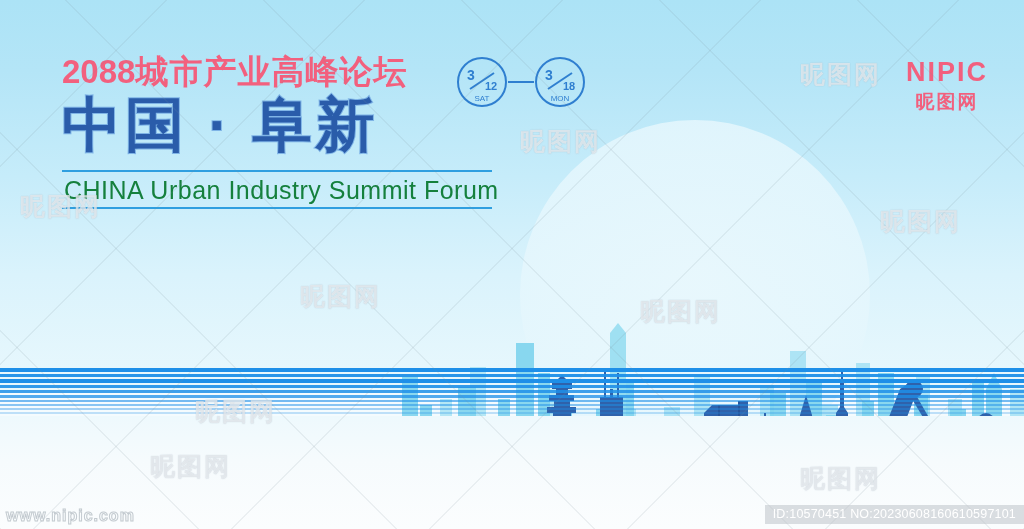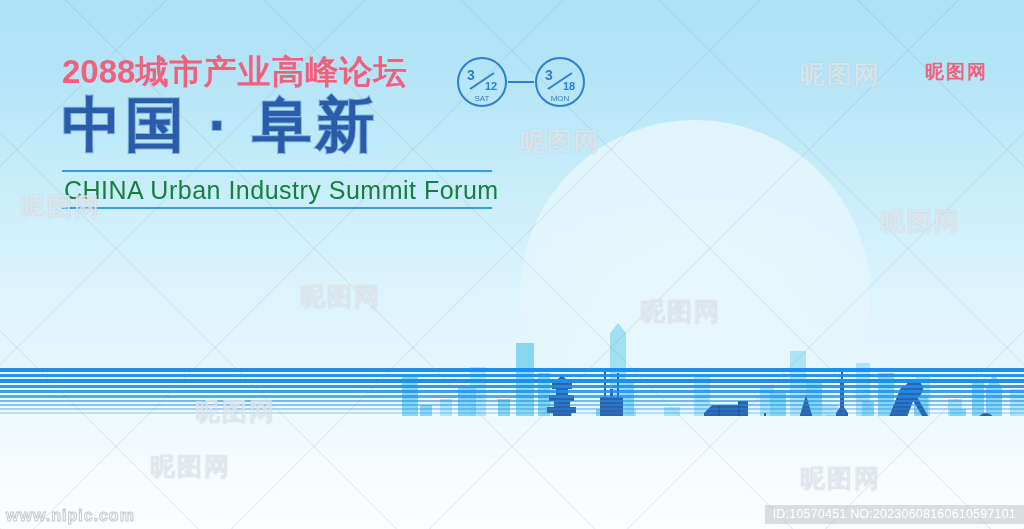--- a/index.html
+++ b/index.html
@@ -352,6 +352,7 @@
   </div>
 
   <div class="brand">
+    <div class="en">NIPIC</div>
     <div class="cn">昵图网</div>
   </div>
 

